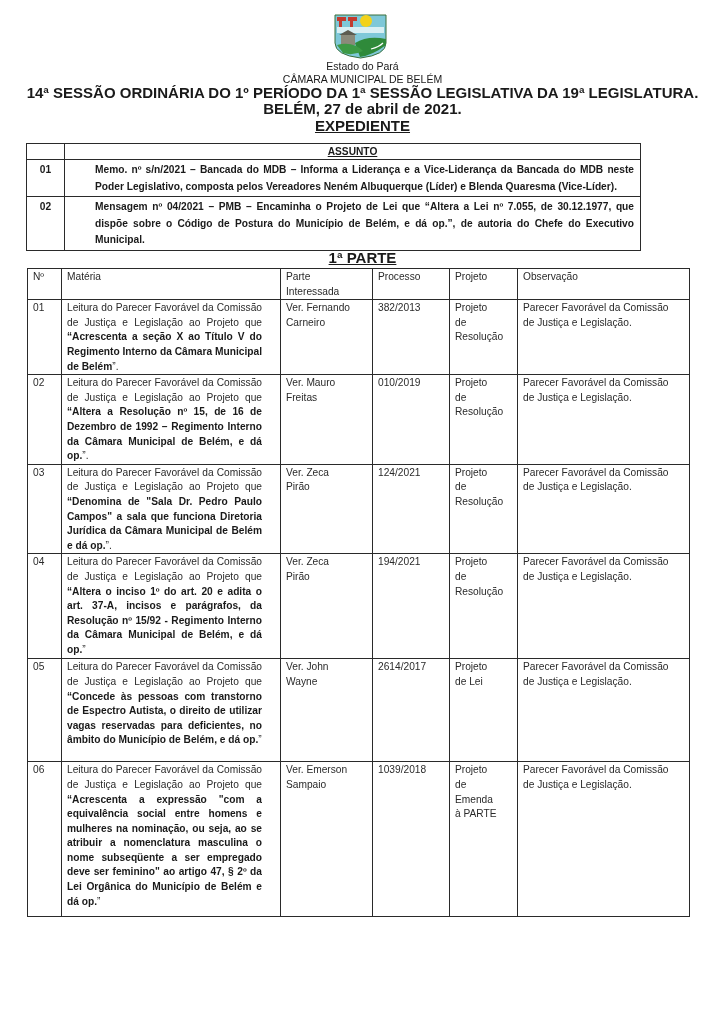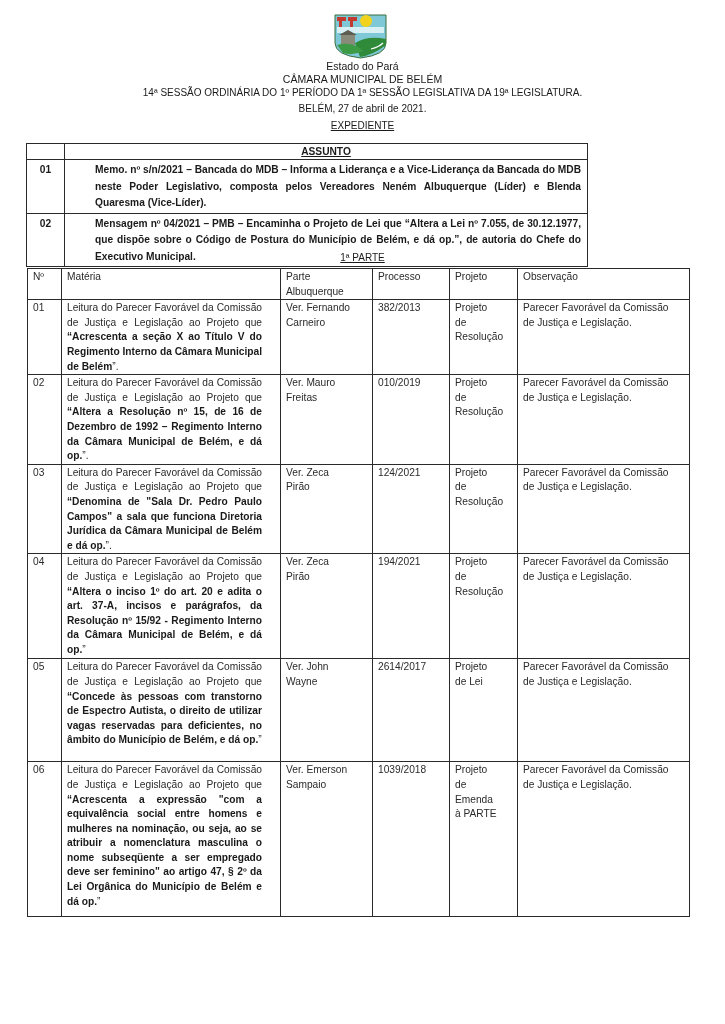--- a/index.html
+++ b/index.html
@@ -7,7 +7,7 @@
            font-family: "Liberation Sans", "DejaVu Sans", sans-serif; color: #1a1a1a; }
     .logo { position: absolute; left: 333px; top: 13px; width: 55px; height: 46px; }
     .hdr { position: absolute; left: 0; width: 725px; text-align: center; font-size: 10.5px; line-height: 12px; white-space: nowrap; }
-    .hdr.b { font-weight: normal; font-size: 10px; }
+    .hdr.b { font-weight: bold; font-size: 15px; }
     .u { text-decoration: underline; text-align: center; }
     table { border-collapse: collapse; position: absolute; font-size: 10.2px; line-height: 14.6px; }
     td, th { border: 1.5px solid #2a2a2a; vertical-align: top; padding: 1px 18px 0 5px; font-weight: normal; text-align: left; }

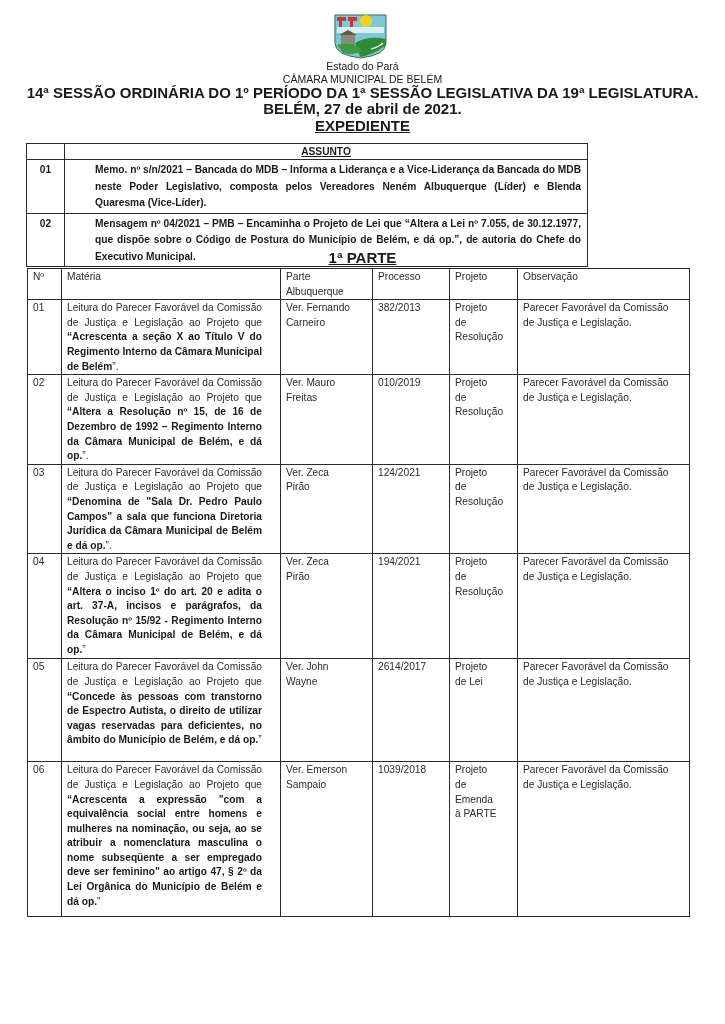--- a/index.html
+++ b/index.html
@@ -11,7 +11,7 @@
     .u { text-decoration: underline; text-align: center; }
     table { border-collapse: collapse; position: absolute; font-size: 10.2px; line-height: 14.6px; }
     td, th { border: 1.5px solid #2a2a2a; vertical-align: top; padding: 1px 18px 0 5px; font-weight: normal; text-align: left; }
-    .exp { left: 26px; top: 143px; width: 562px; }
+    .exp { left: 26px; top: 143px; width: 615px; }
     .exp td { font-weight: bold; padding: 2px 6px 1px 6px; line-height: 16.5px; }
     .exp td.num { text-align: center; width: 25px; }
     .exp td.just { text-align: justify; text-align-last: left; padding-left: 30px; }

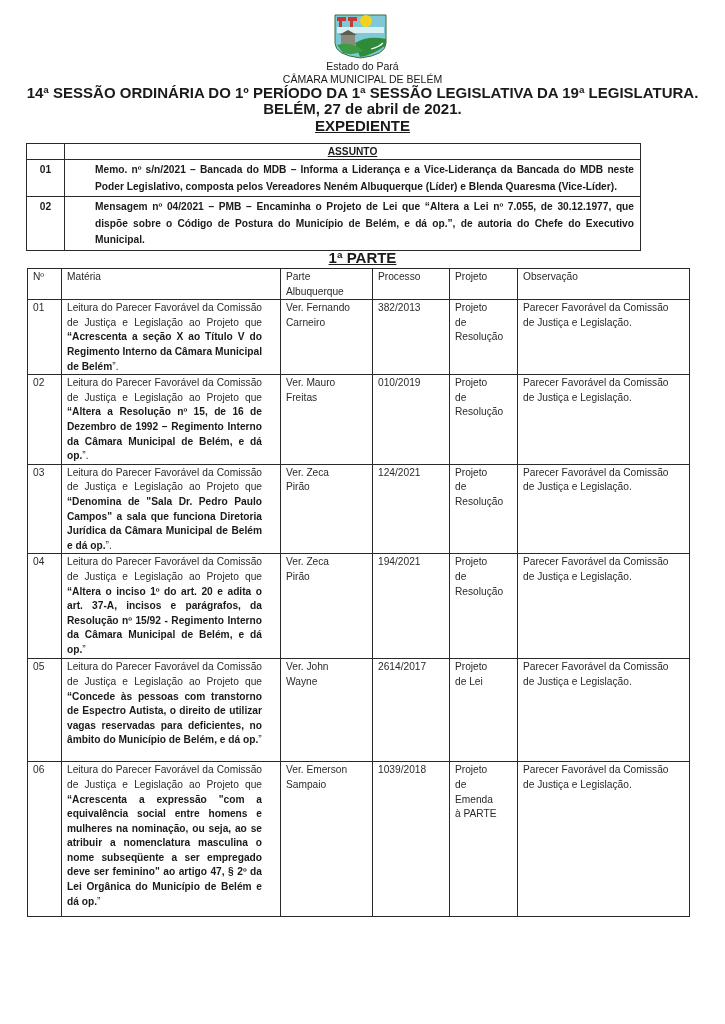--- a/index.html
+++ b/index.html
@@ -80,7 +80,7 @@
       <tr style="height:30px;">
     <td>Nº</td>
     <td>Matéria</td>
-    <td>Parte Albuquerque</td>
+    <td>Parte Interessada</td>
     <td>Processo</td>
     <td>Projeto</td>
     <td>Observação</td>

